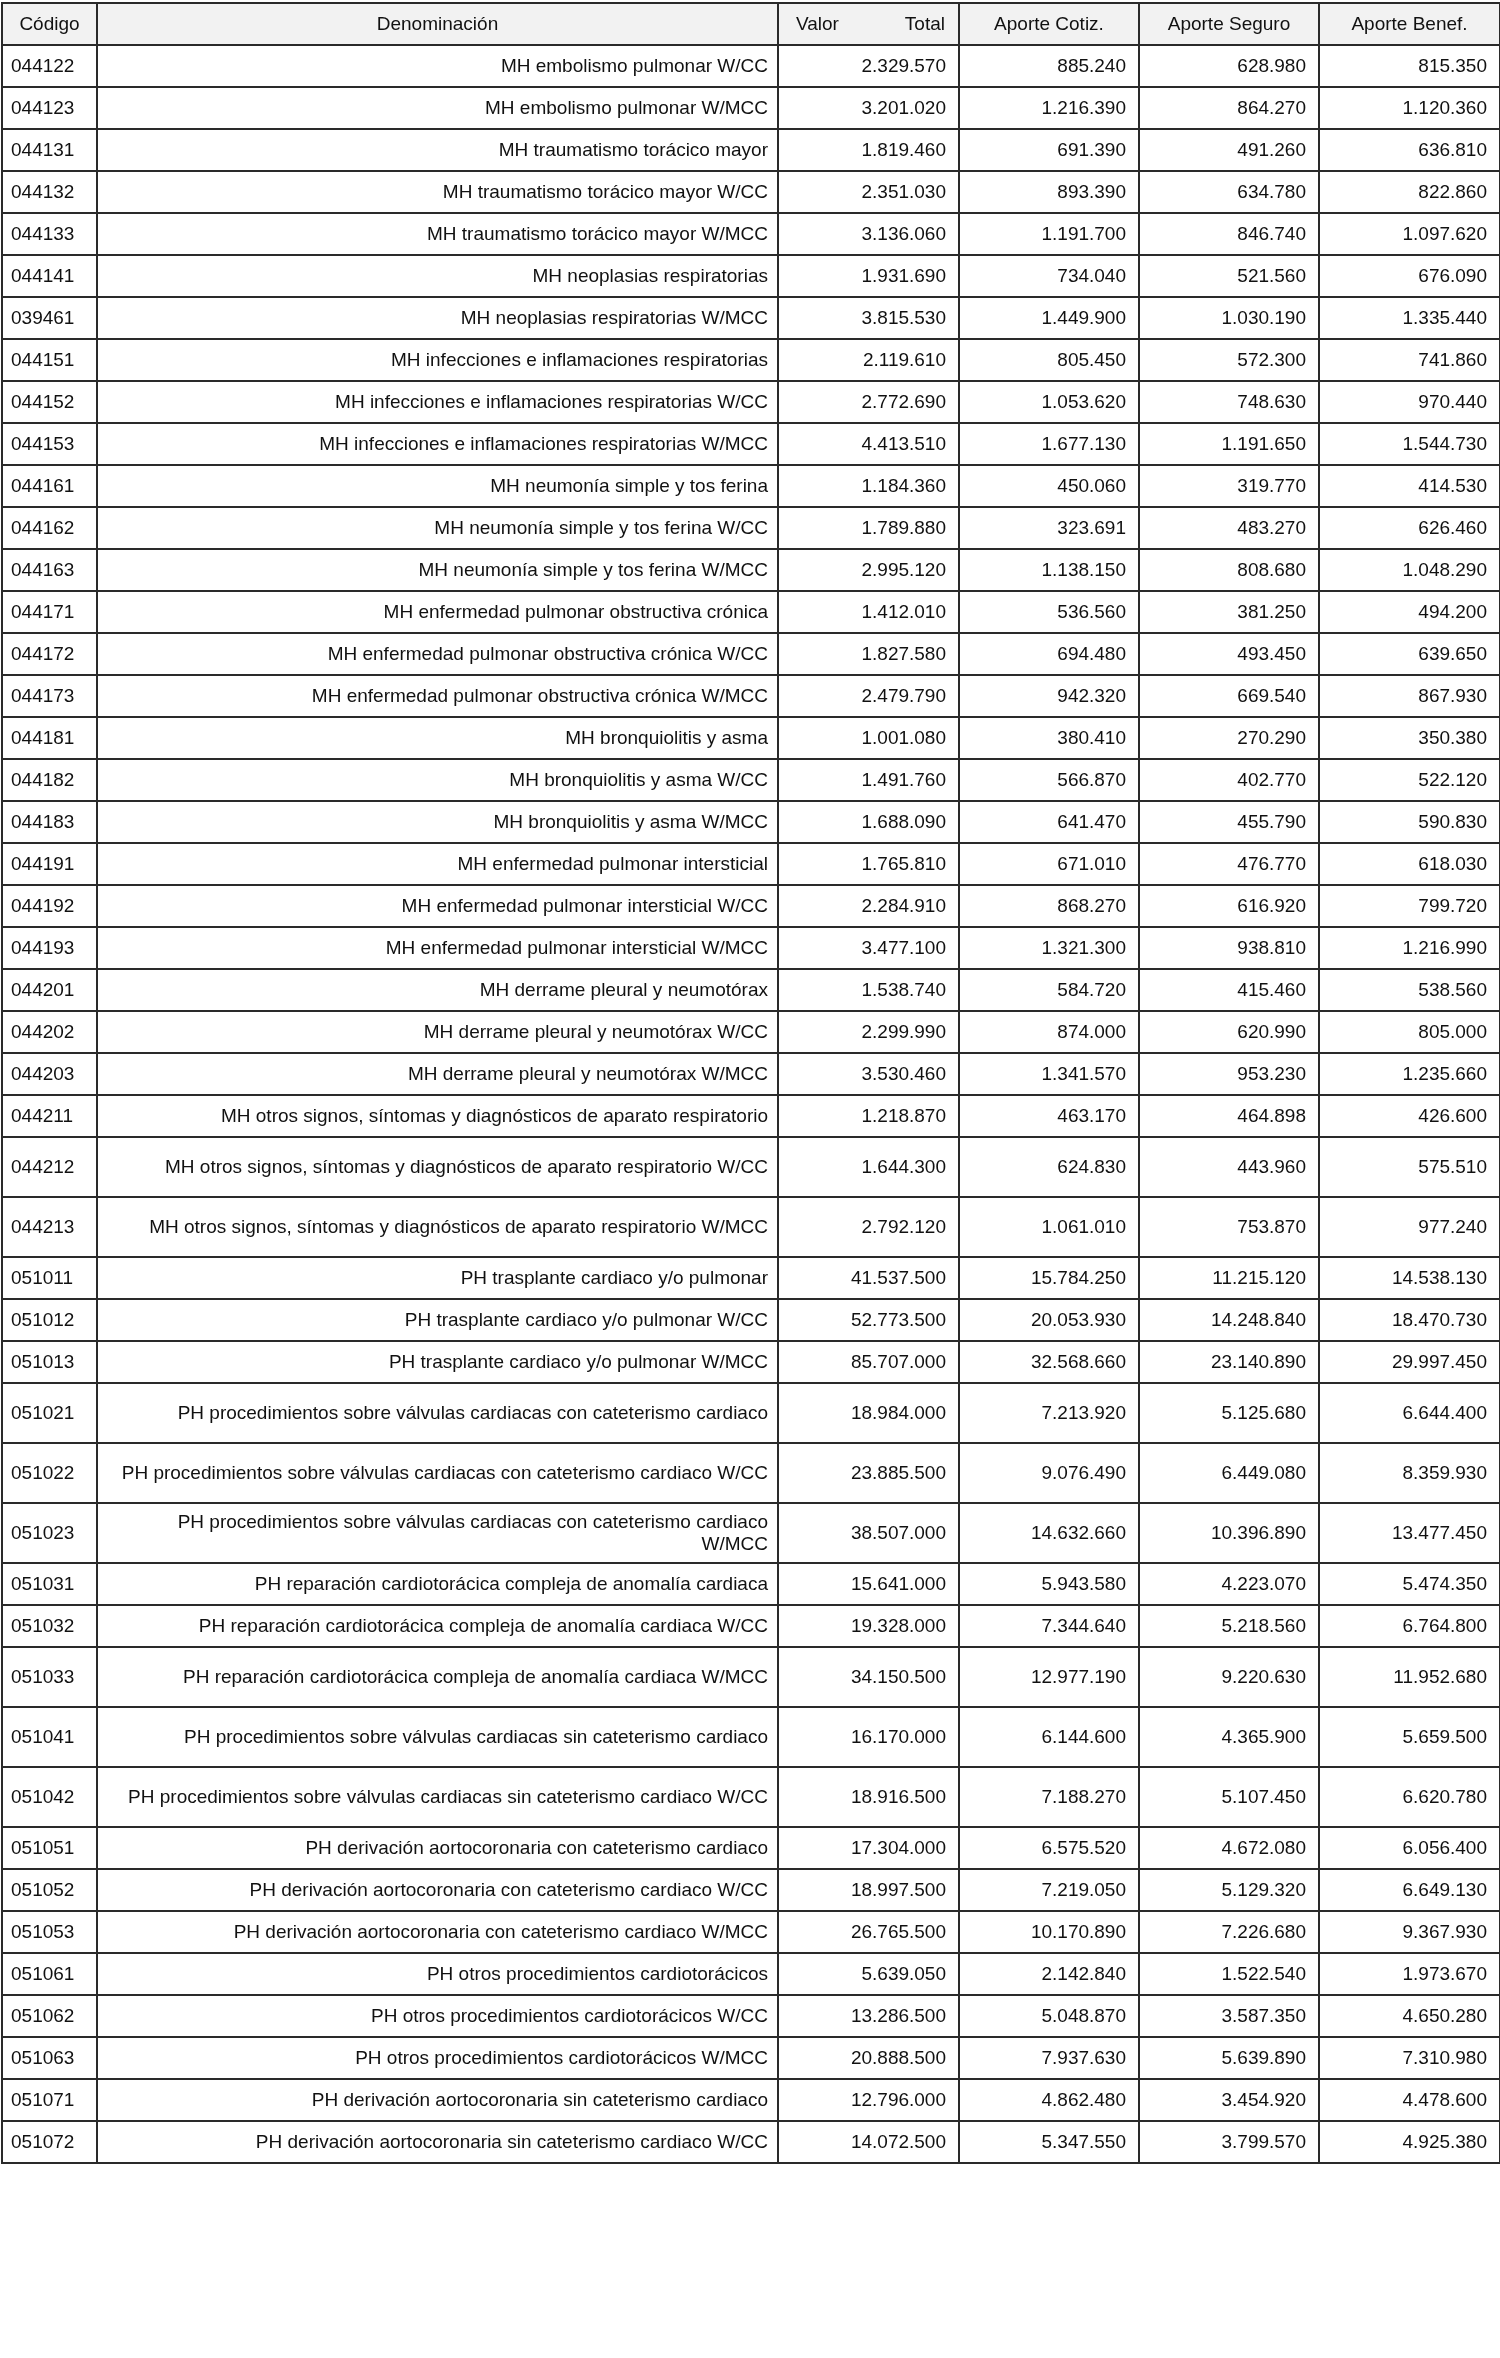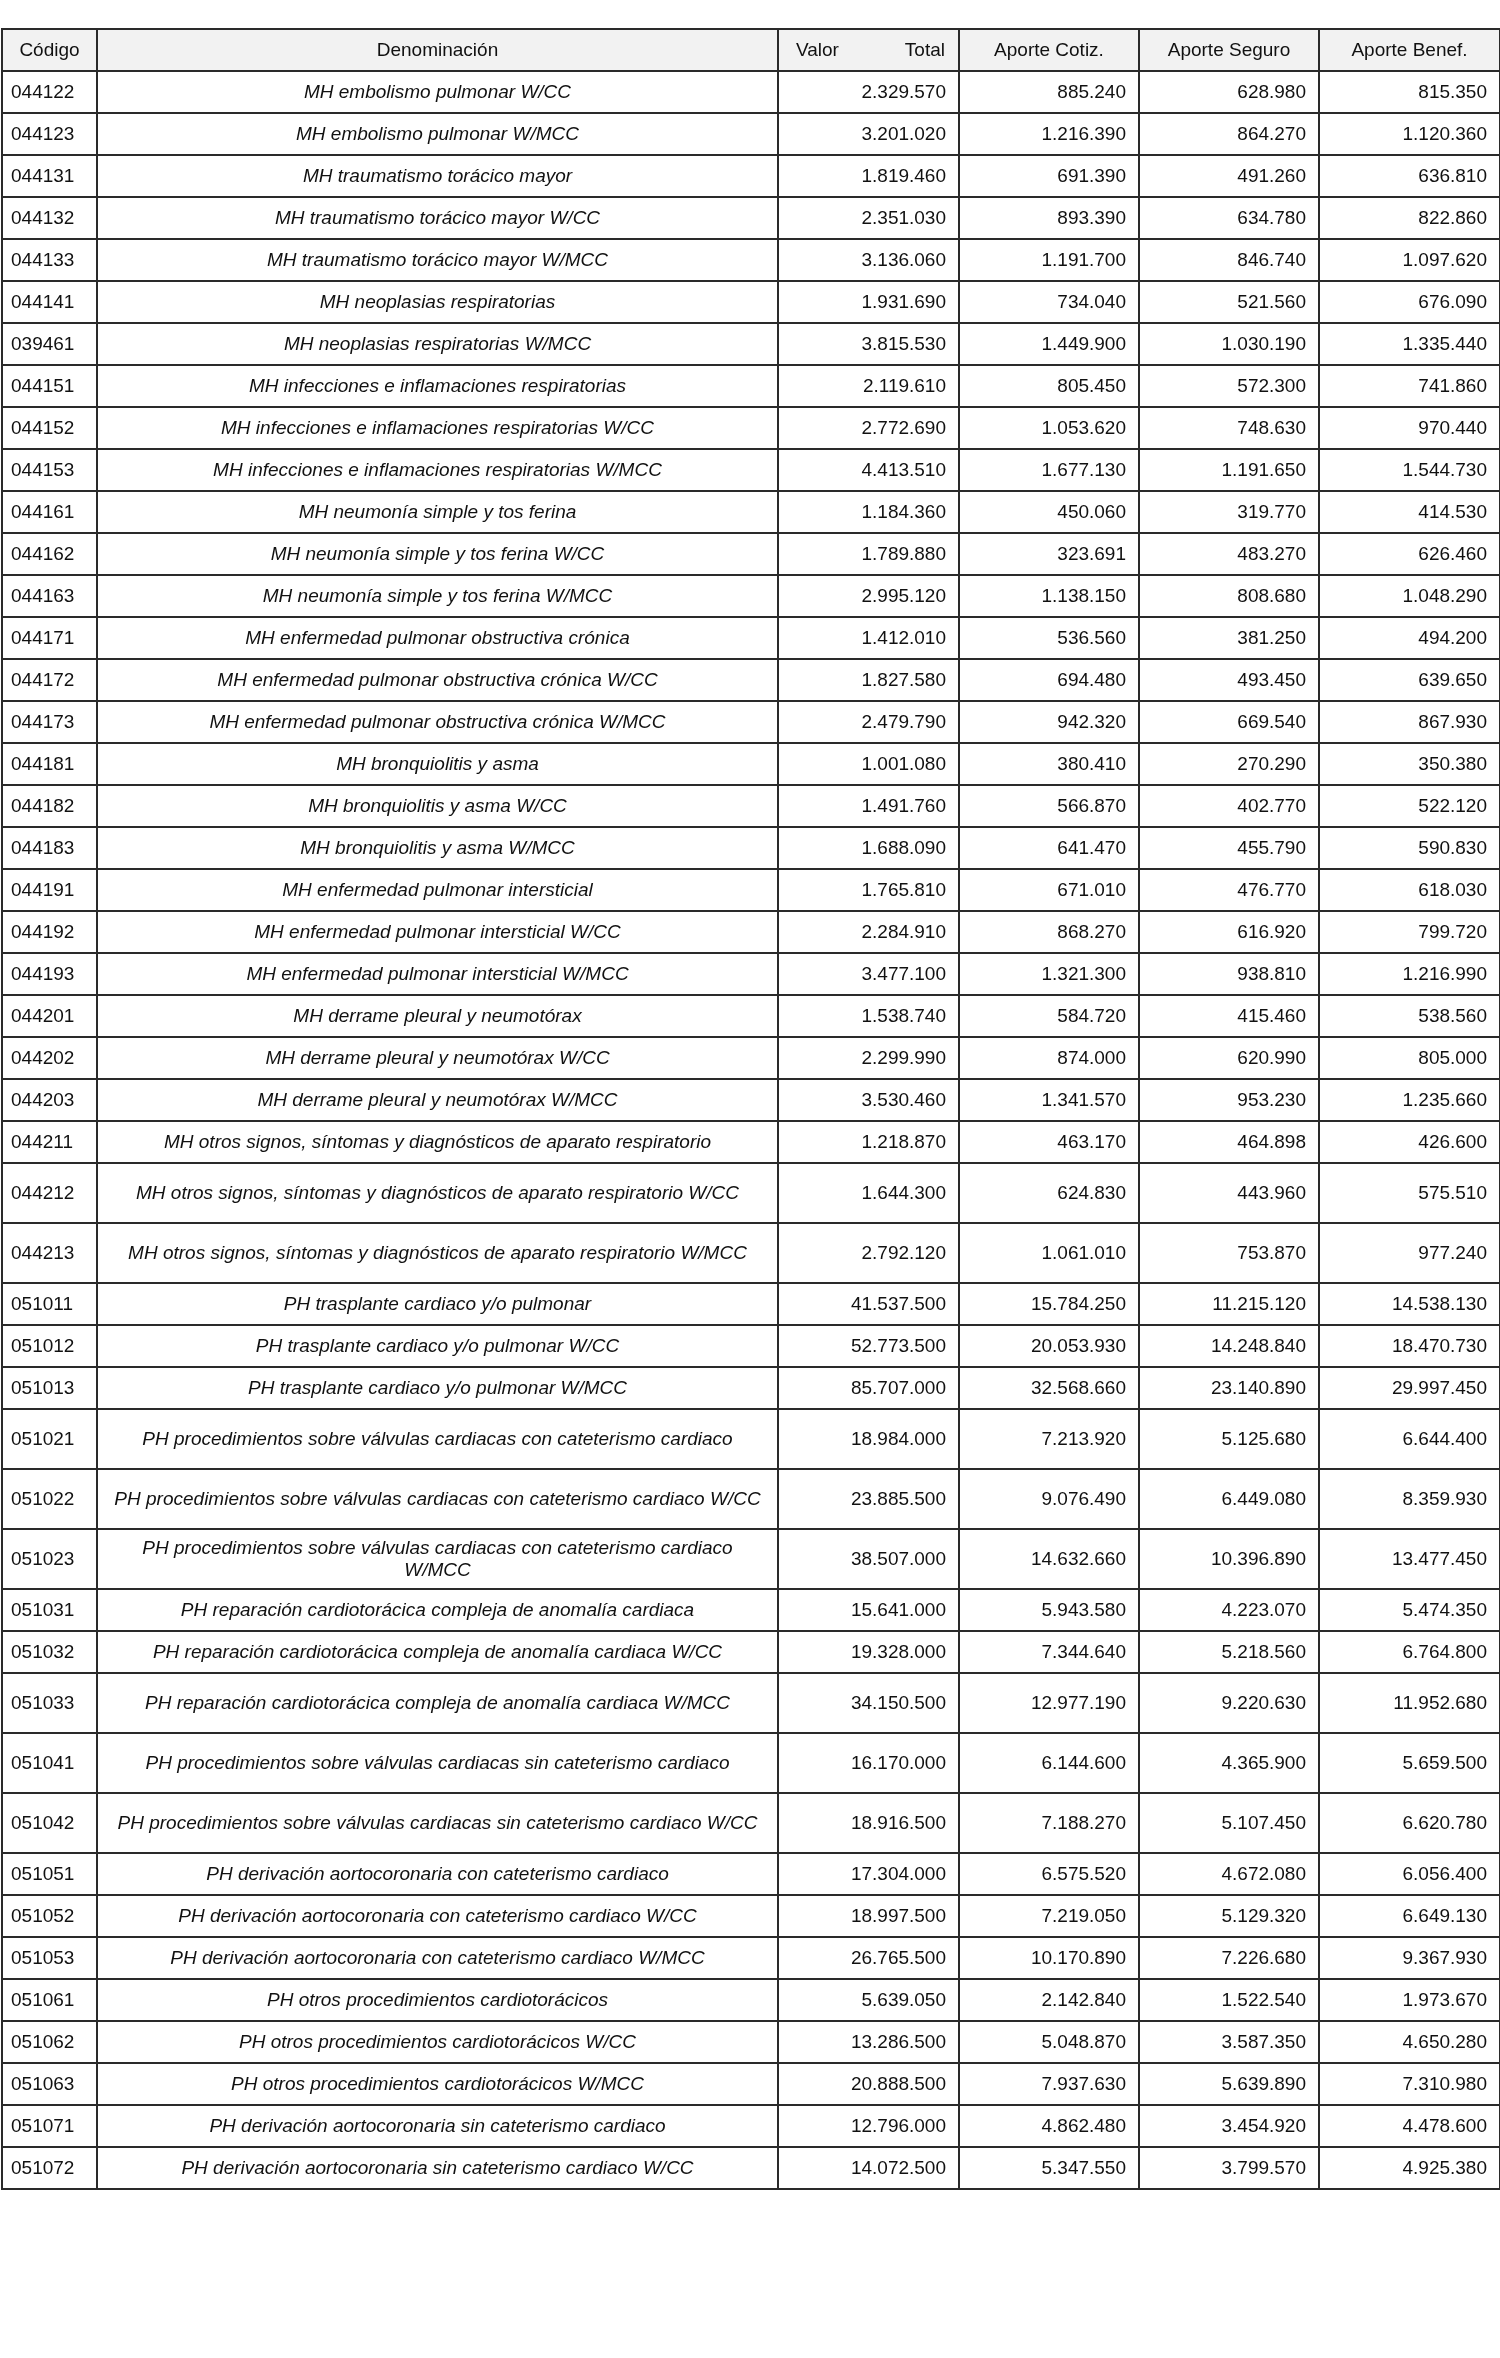--- a/index.html
+++ b/index.html
@@ -12,7 +12,6 @@
       font-family: "Liberation Sans", sans-serif;
       font-size: 19px;
       color: #111;
-      margin-top: 26px;
     }
     .tbl th, .tbl td {
       border: 2px solid #2a2a2a;

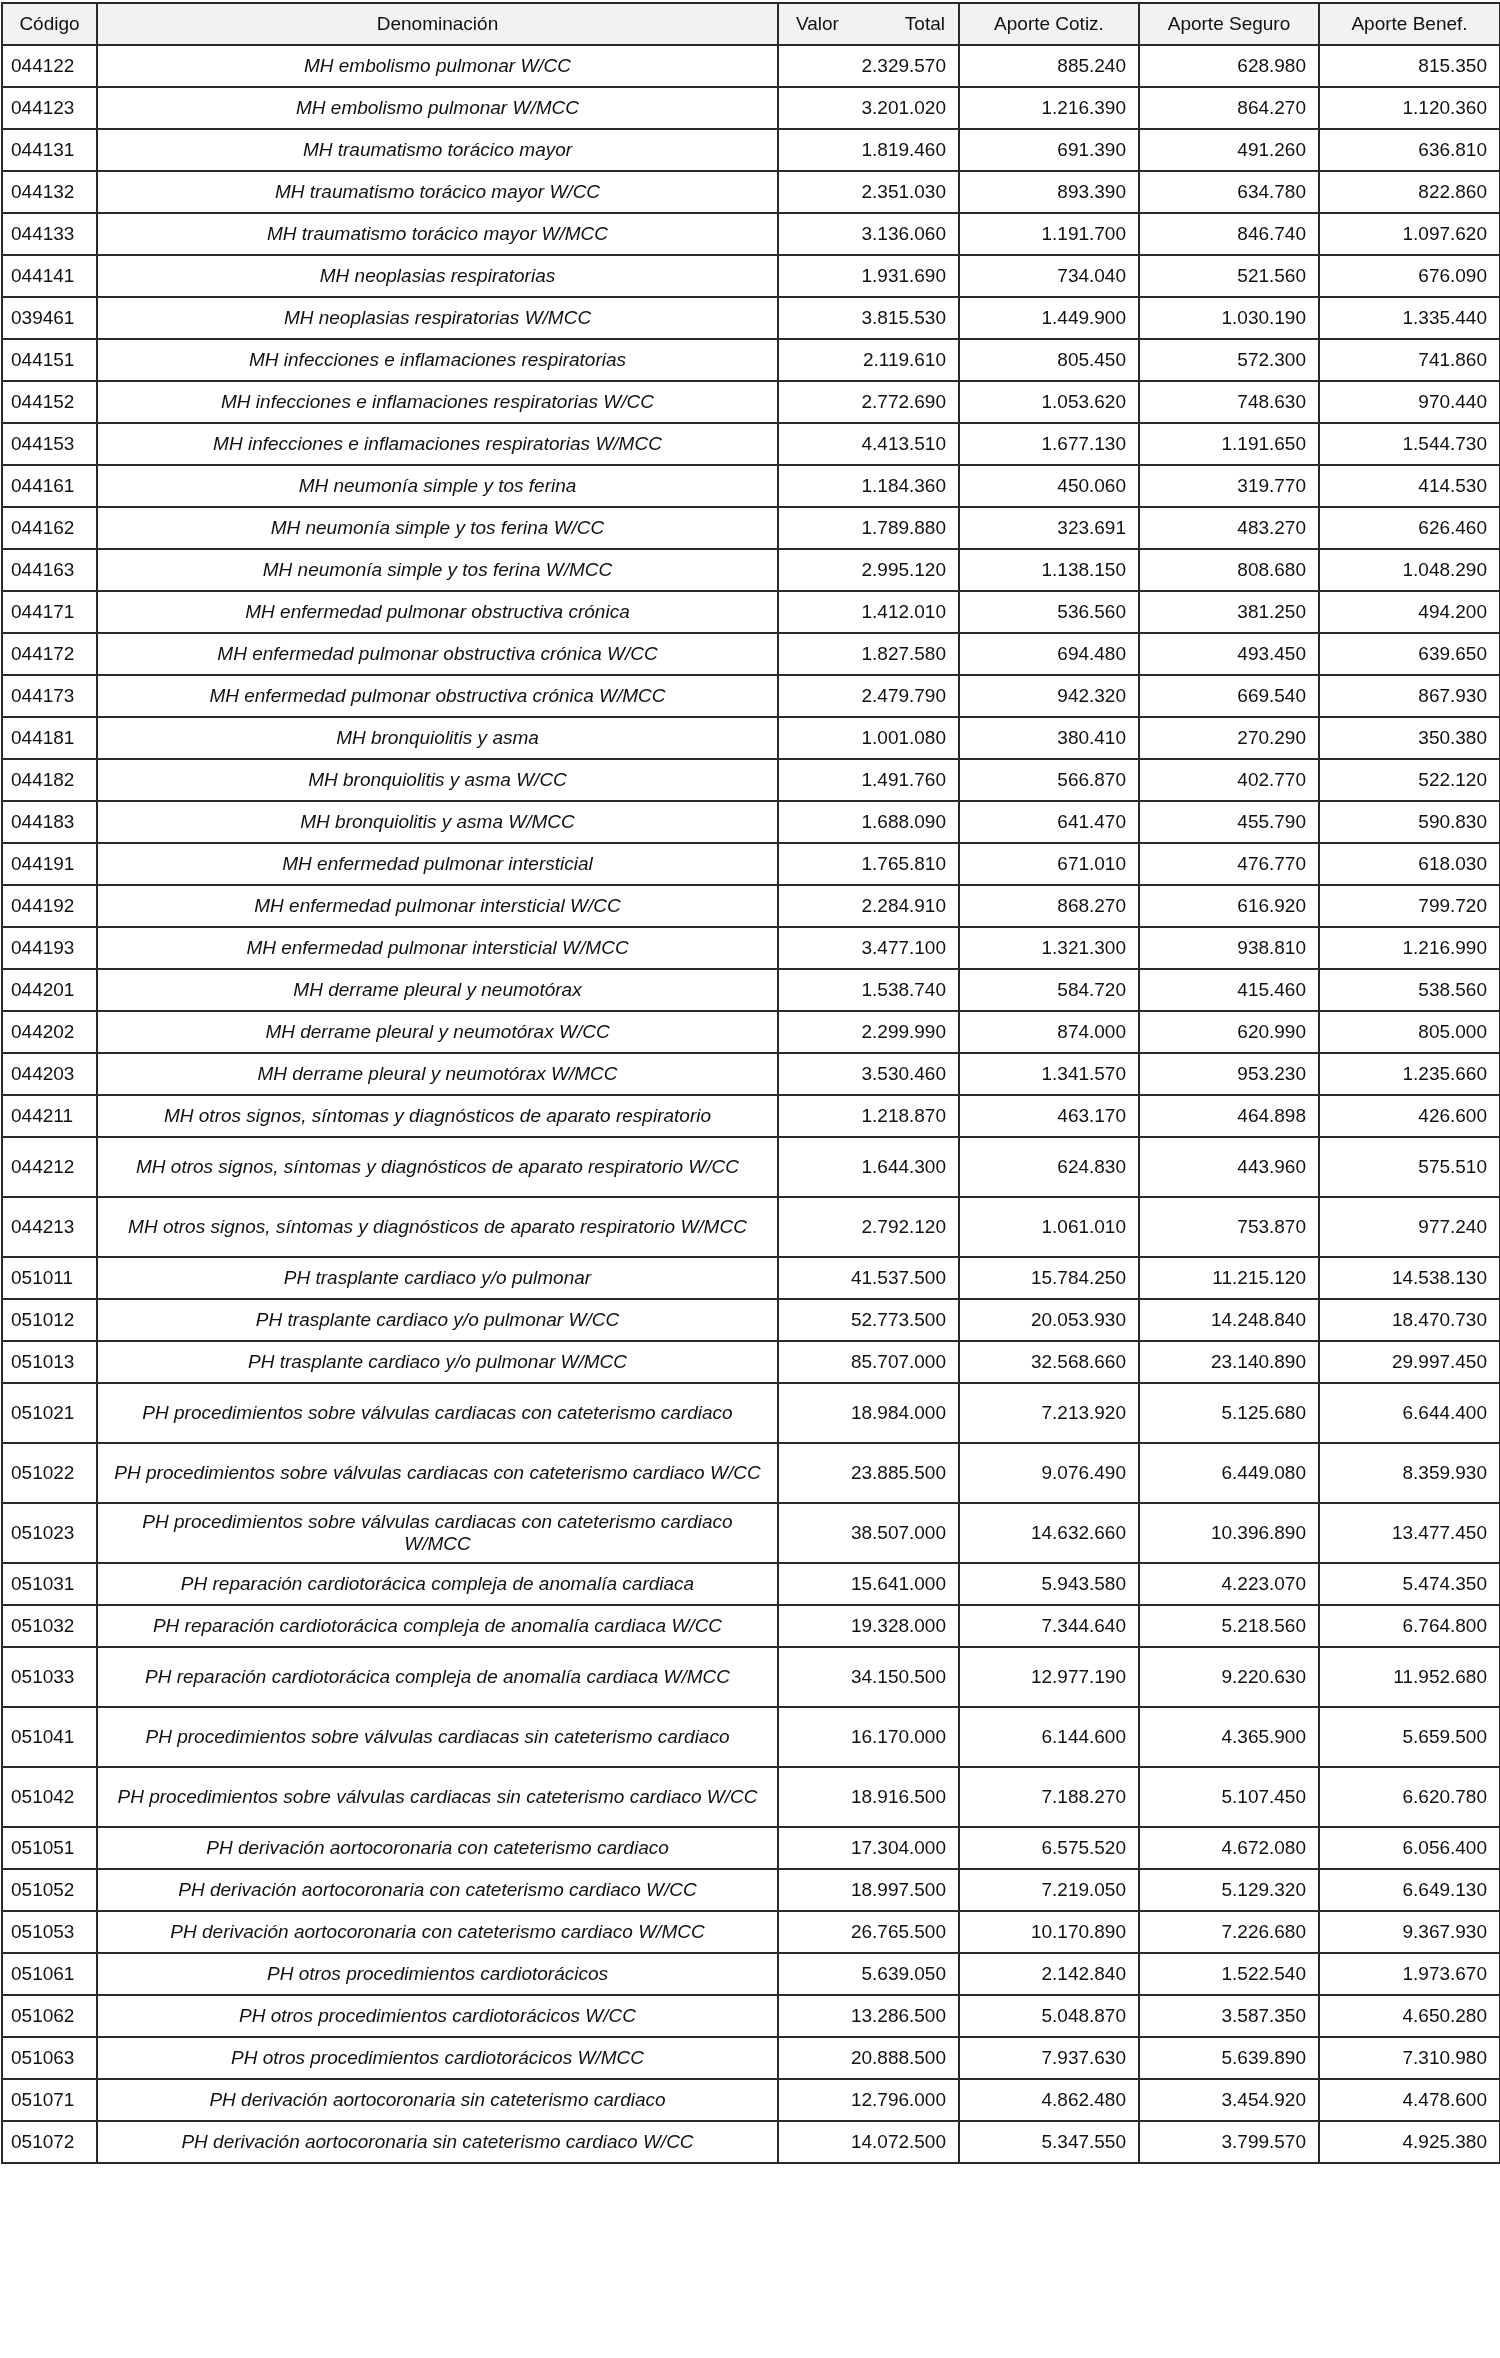--- a/index.html
+++ b/index.html
@@ -28,7 +28,7 @@
     .tbl td { height: 40px; }
     .tbl tr.two td { height: 58px; }
     .tbl td.code { text-align: left; padding-left: 8px; }
-    .tbl td.name { text-align: center; padding-left: 9px; font-style: italic; }
+    .tbl td.name { text-align: right; padding-left: 9px; }
     .tbl td.num { text-align: right; padding-right: 12px; }
     .vt { display: flex; justify-content: space-between; padding: 0 4px 0 8px; text-align: center; }
   </style>

